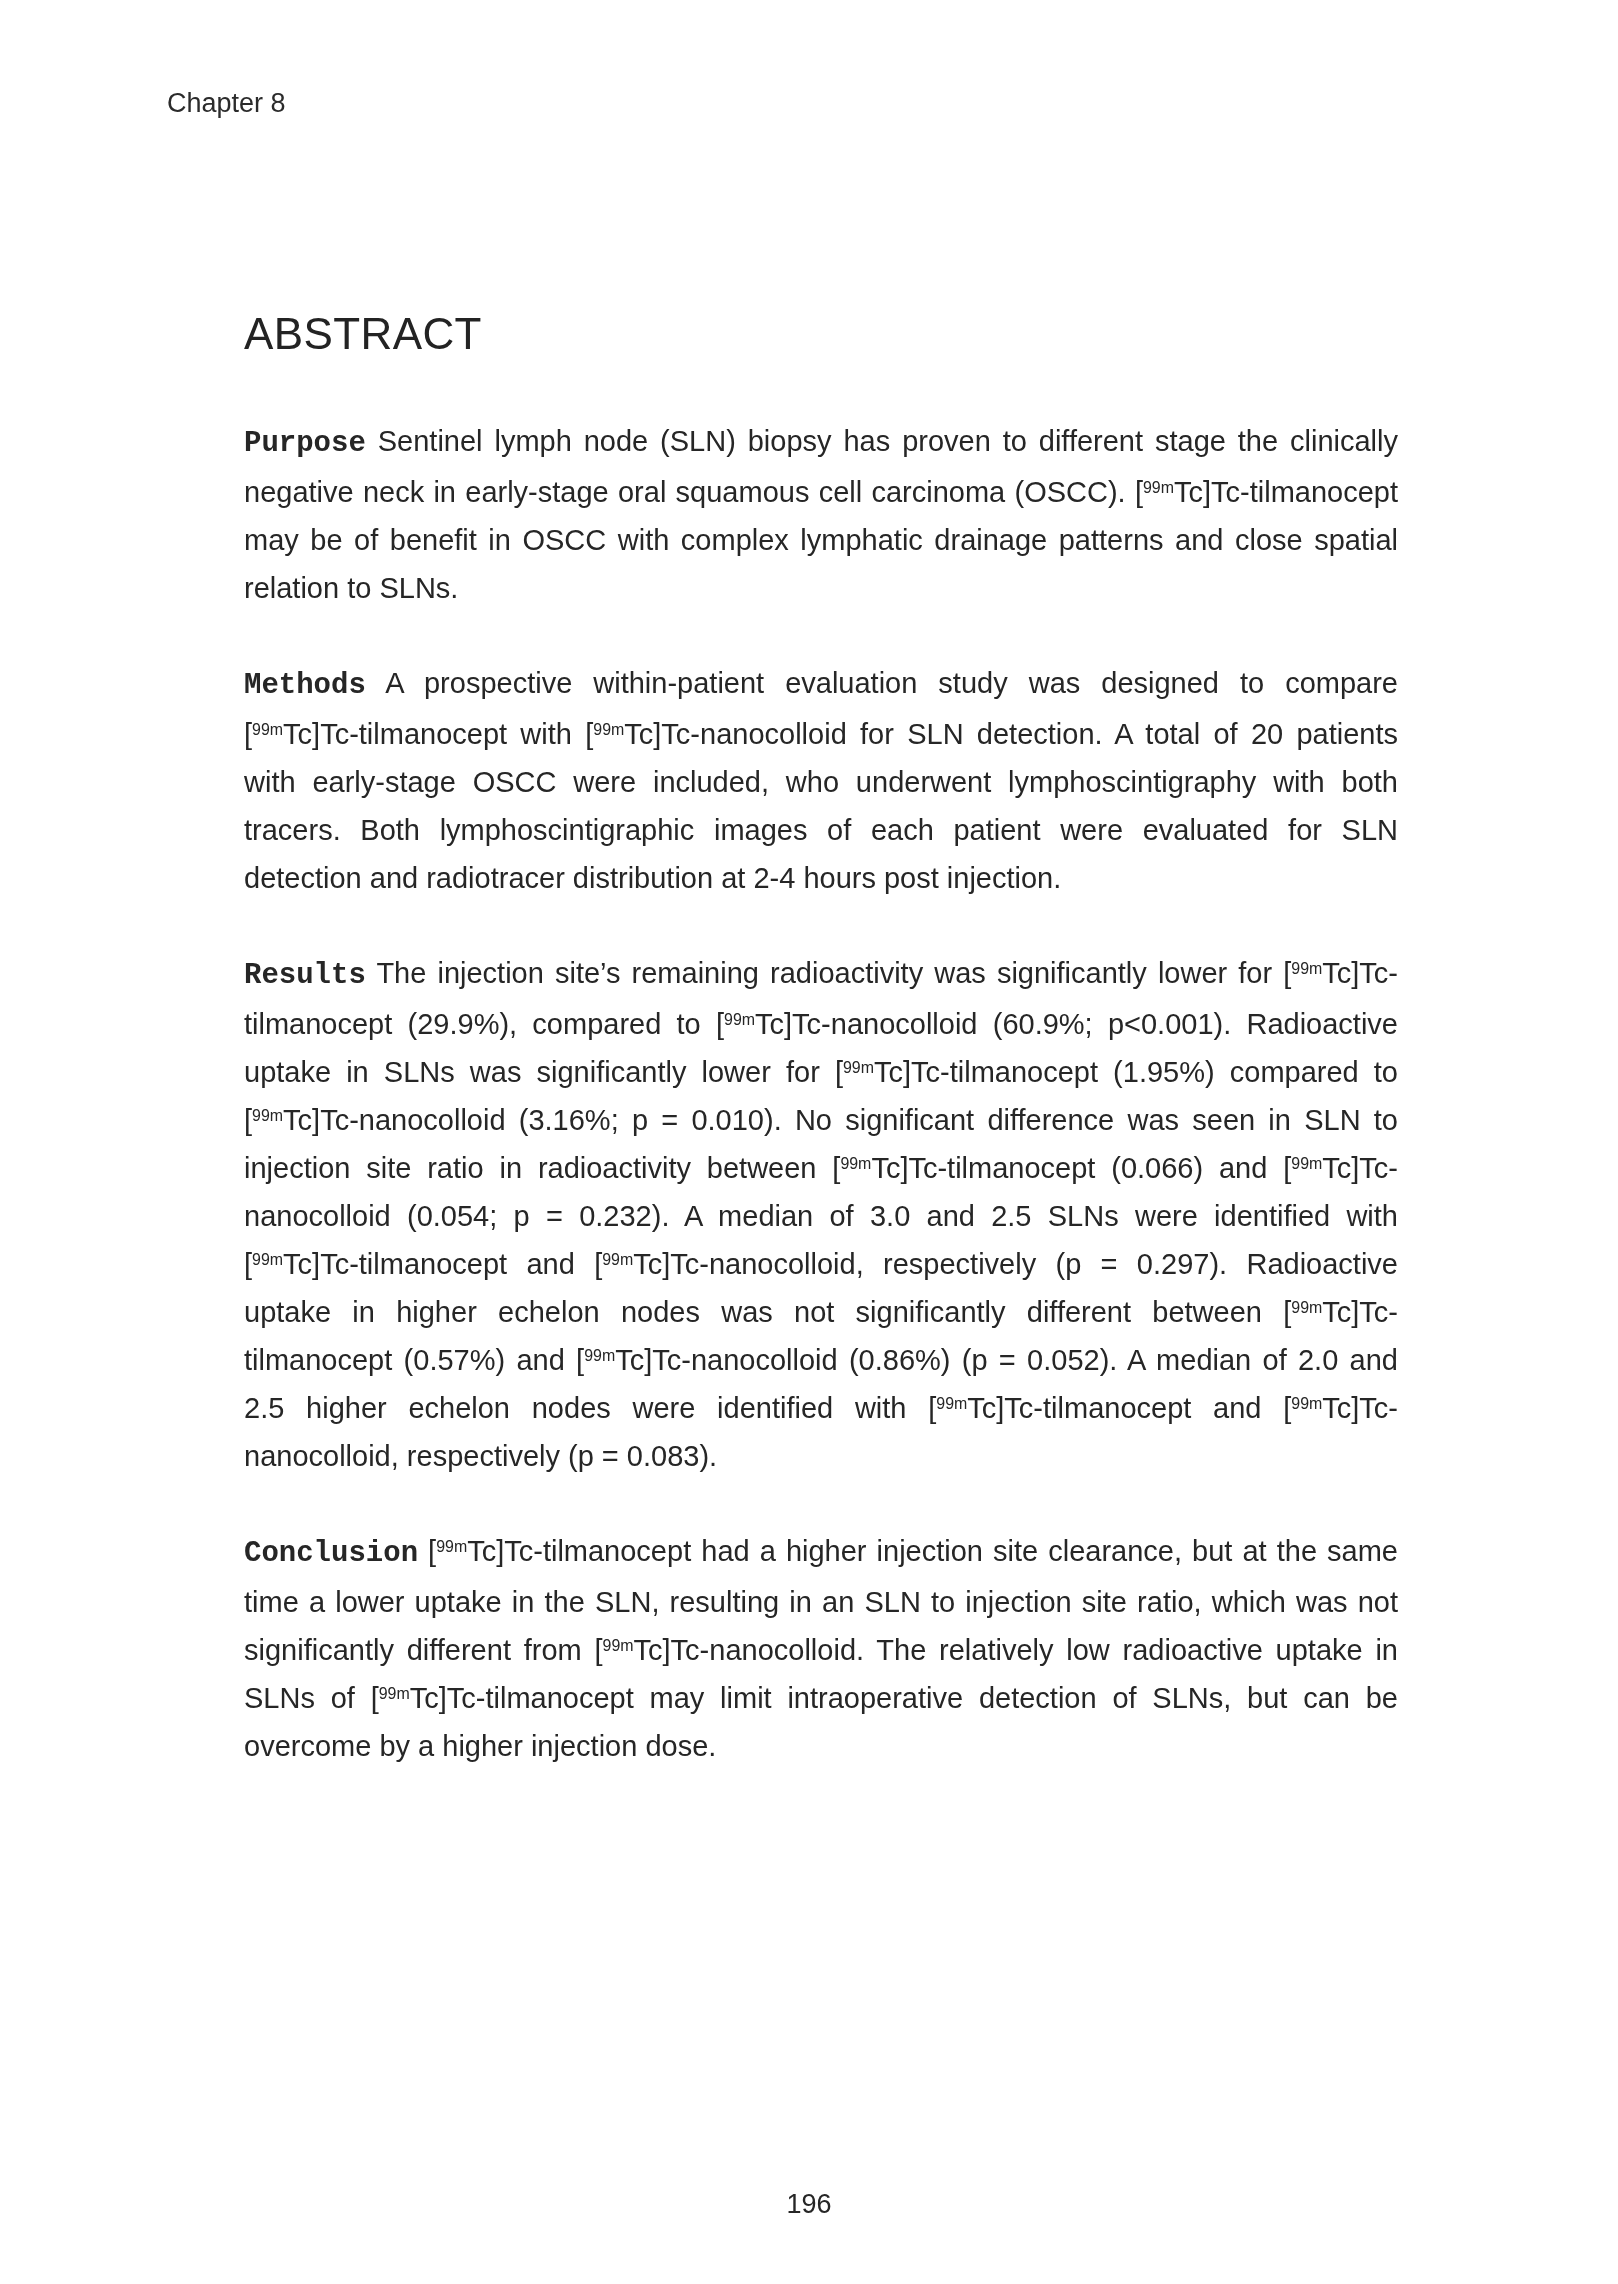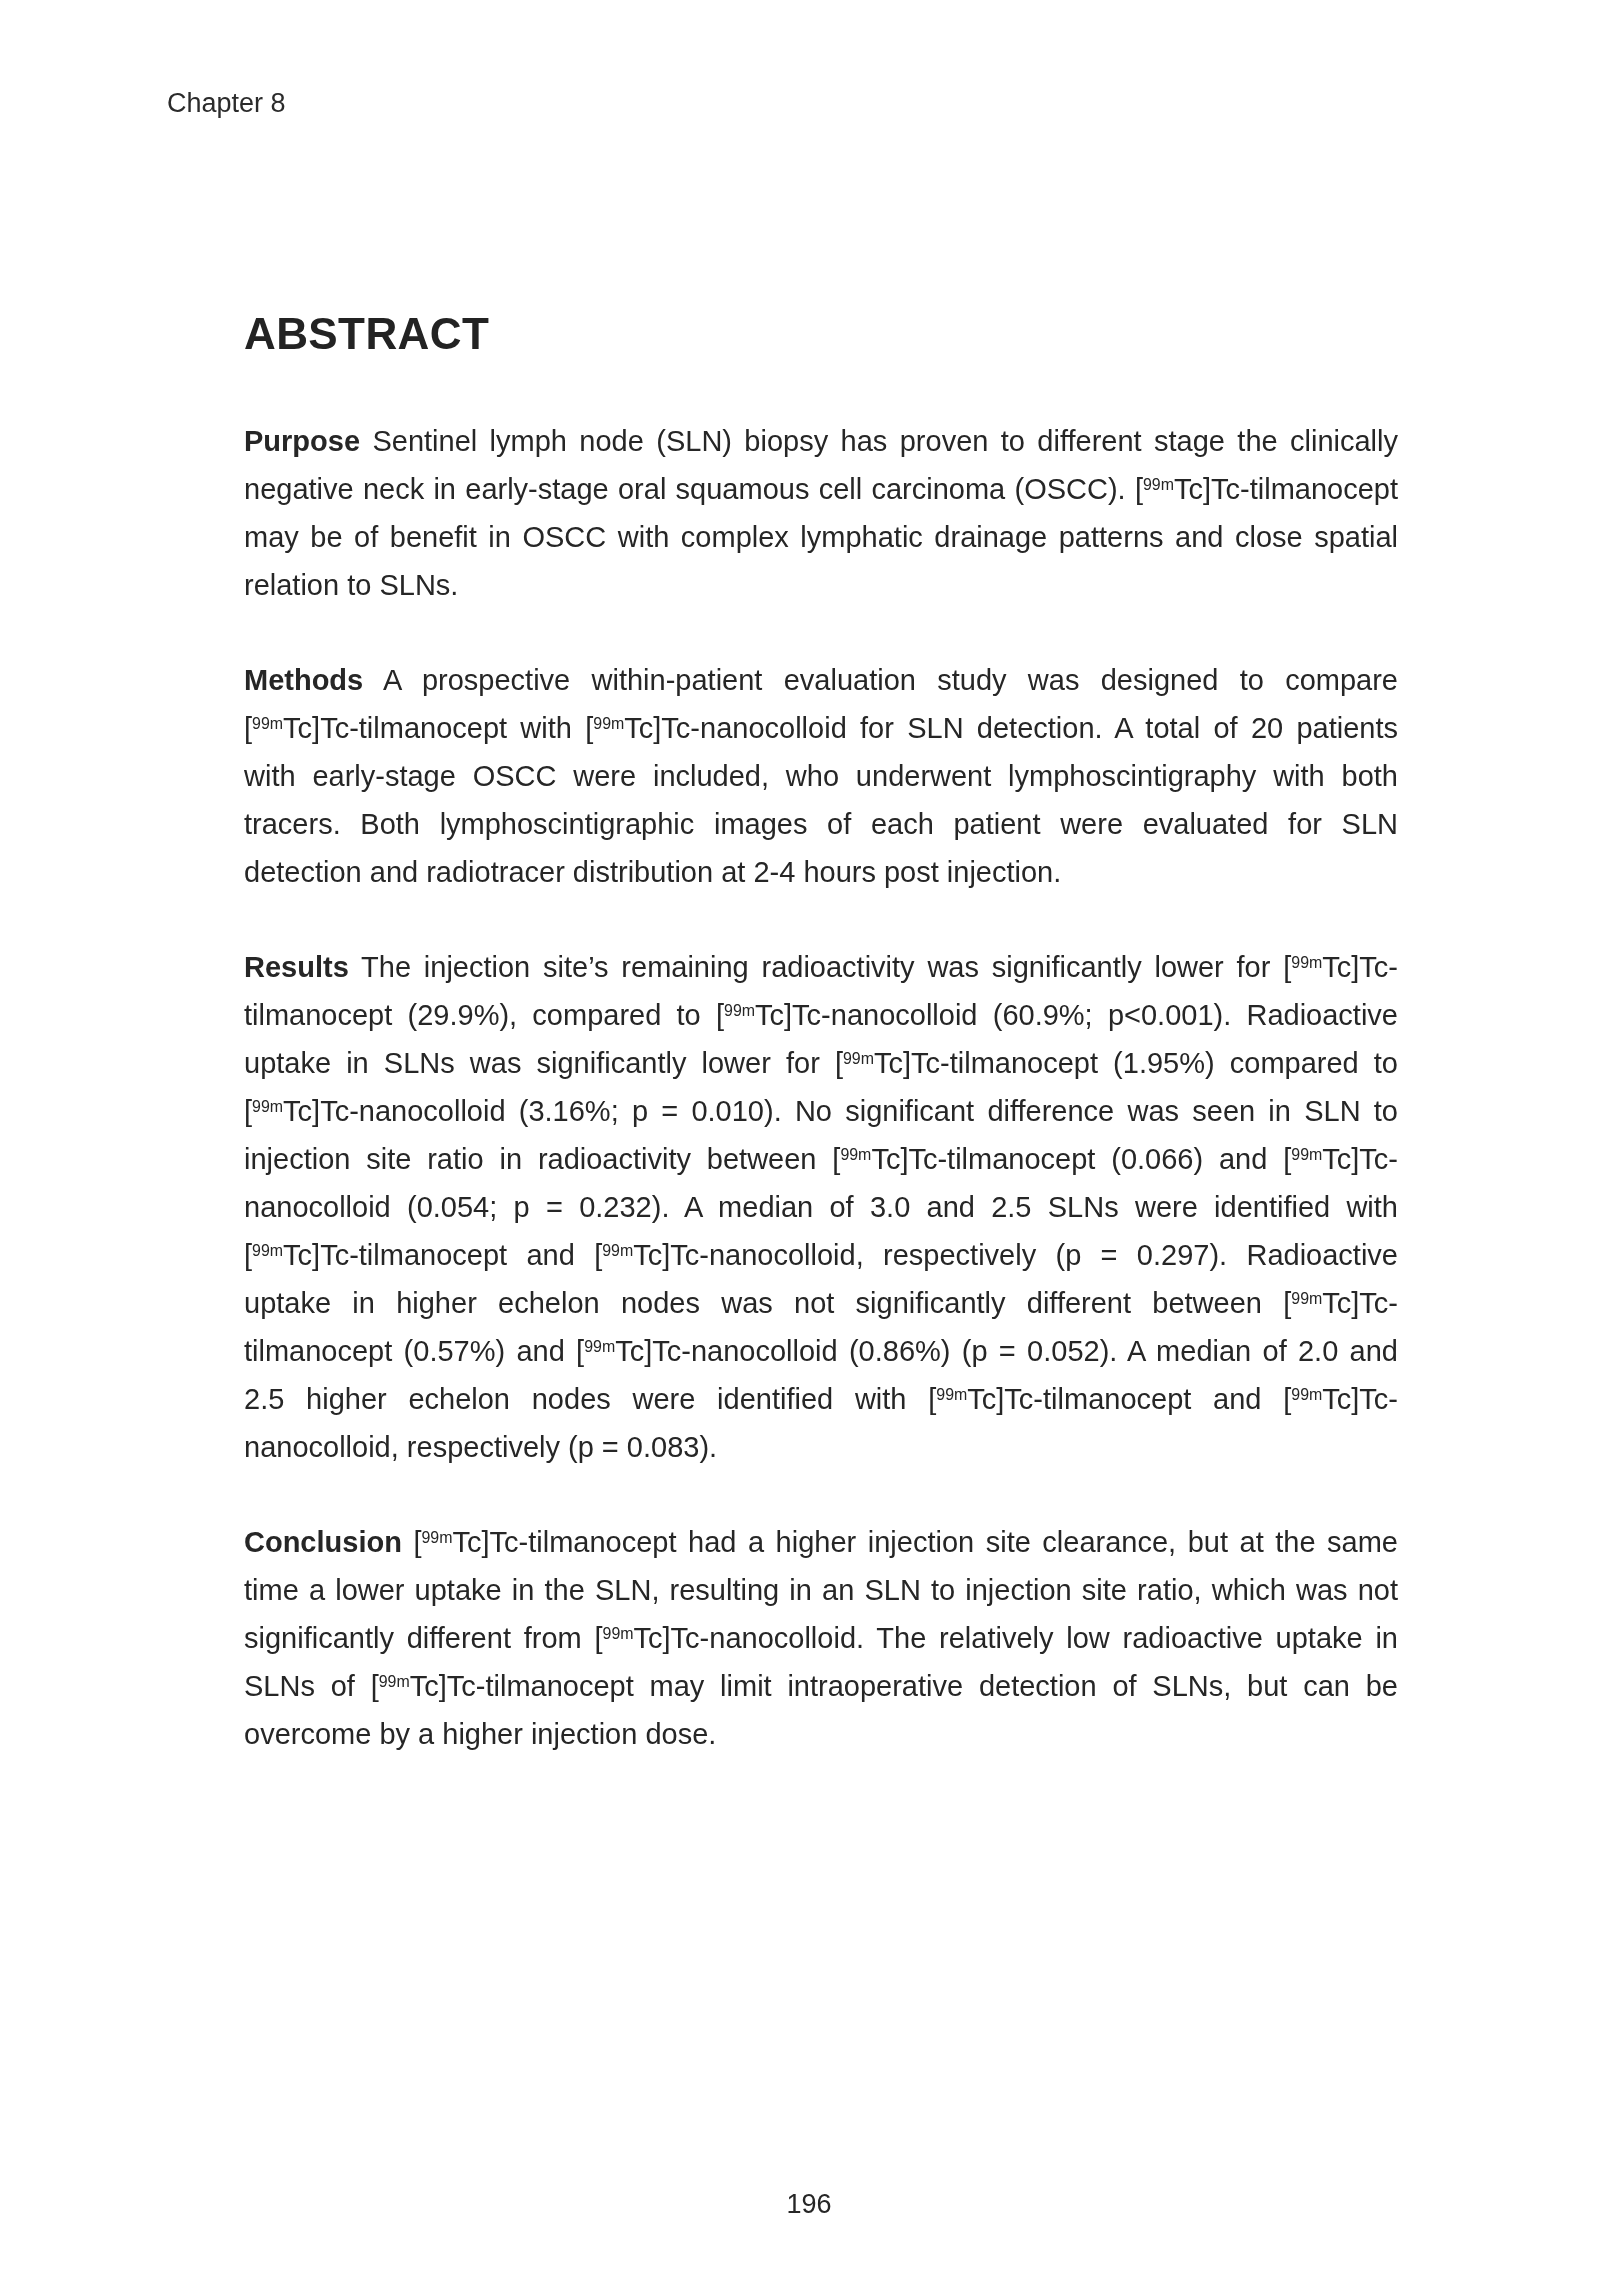--- a/index.html
+++ b/index.html
@@ -31,7 +31,7 @@
     top: 309px;
     margin: 0;
     font-size: 44px;
-    font-weight: 700;
+    font-weight: 400;
     letter-spacing: 0.4px;
     color: #232323;
   }

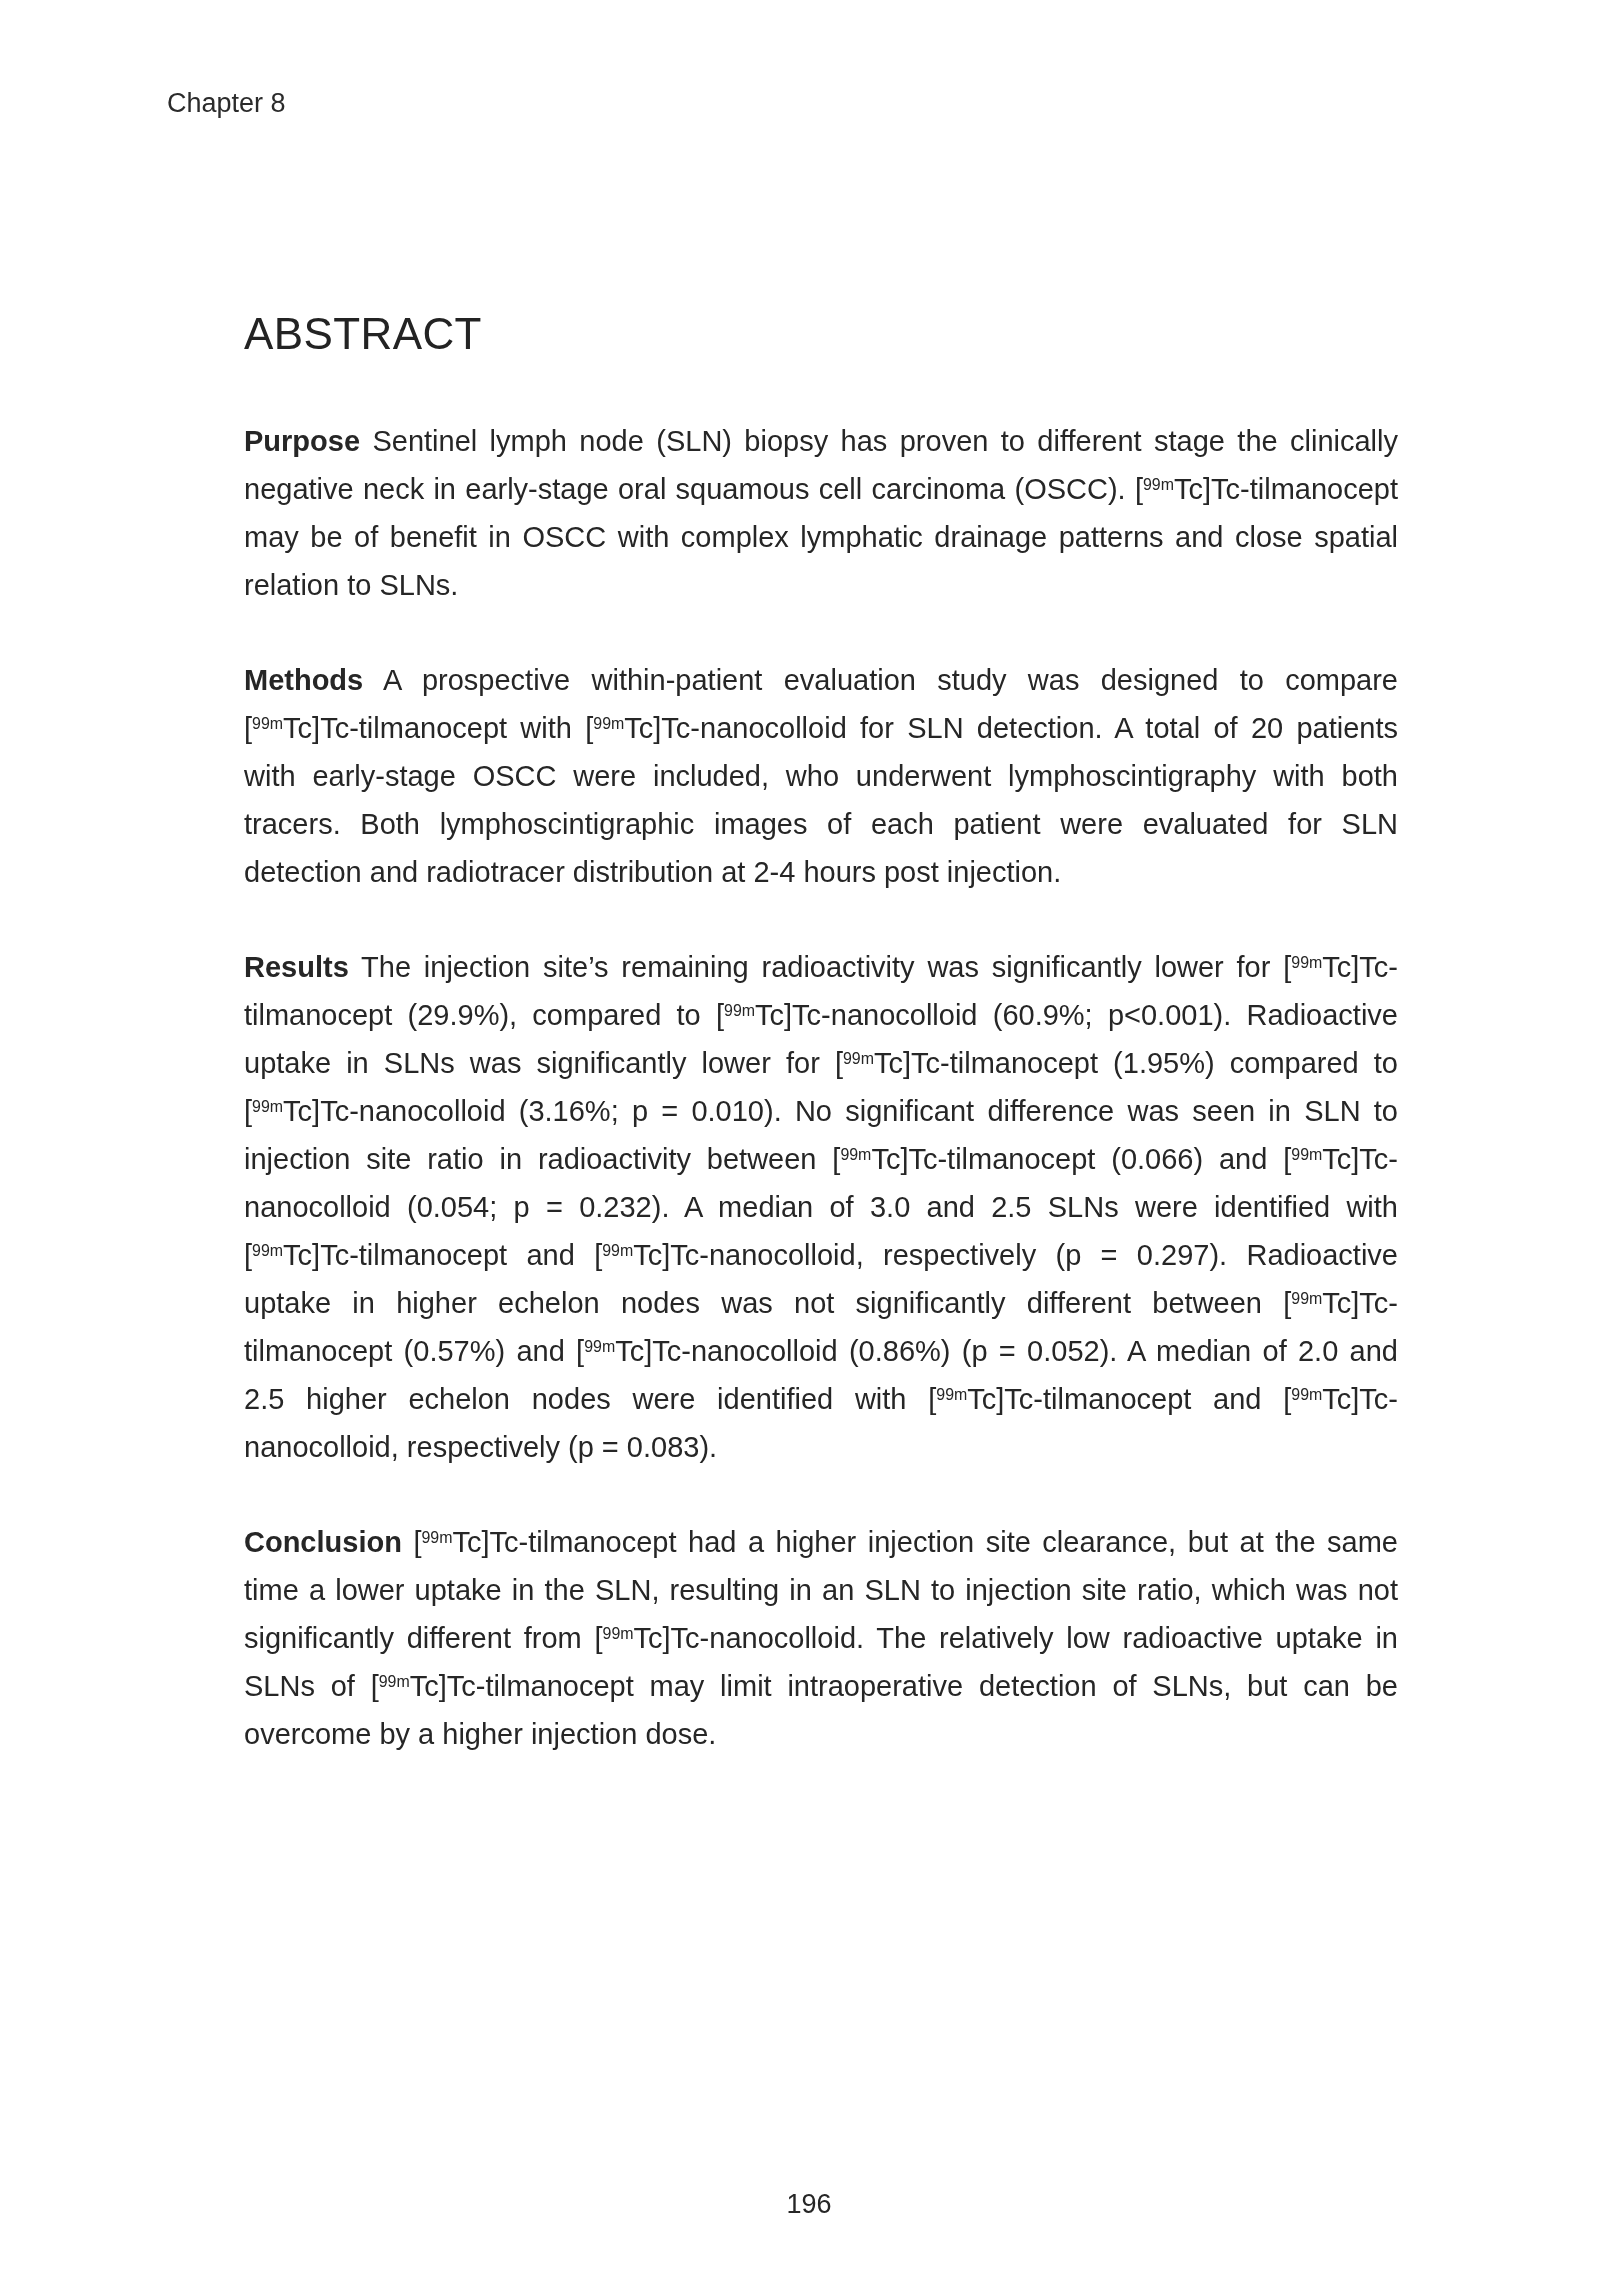--- a/index.html
+++ b/index.html
@@ -50,6 +50,7 @@
   }
   .para strong {
     font-weight: 700;
+    font-family: Liberation Mono, monospace;
   }
   .para sup {
     font-size: 0.55em;

